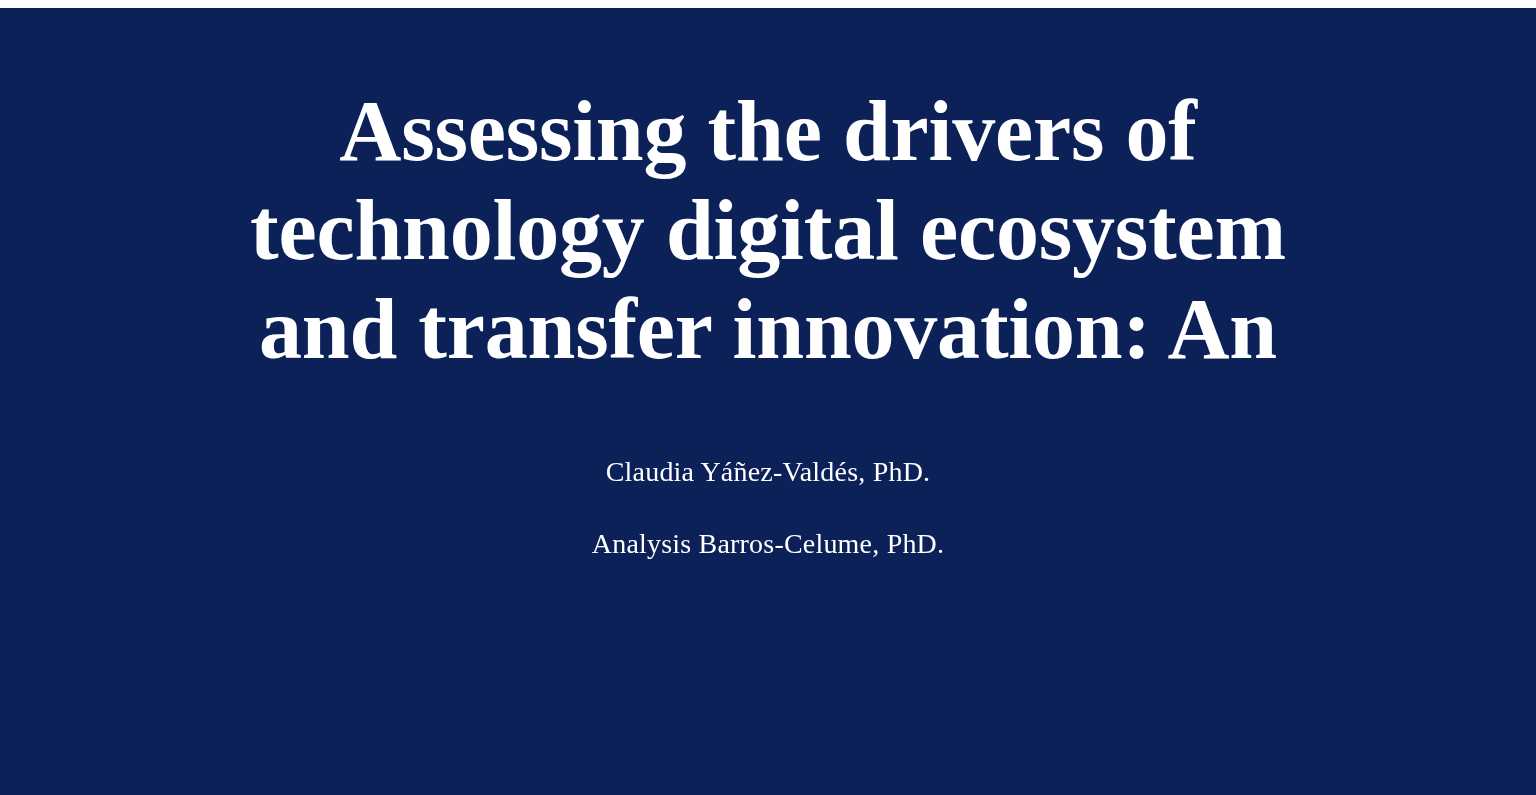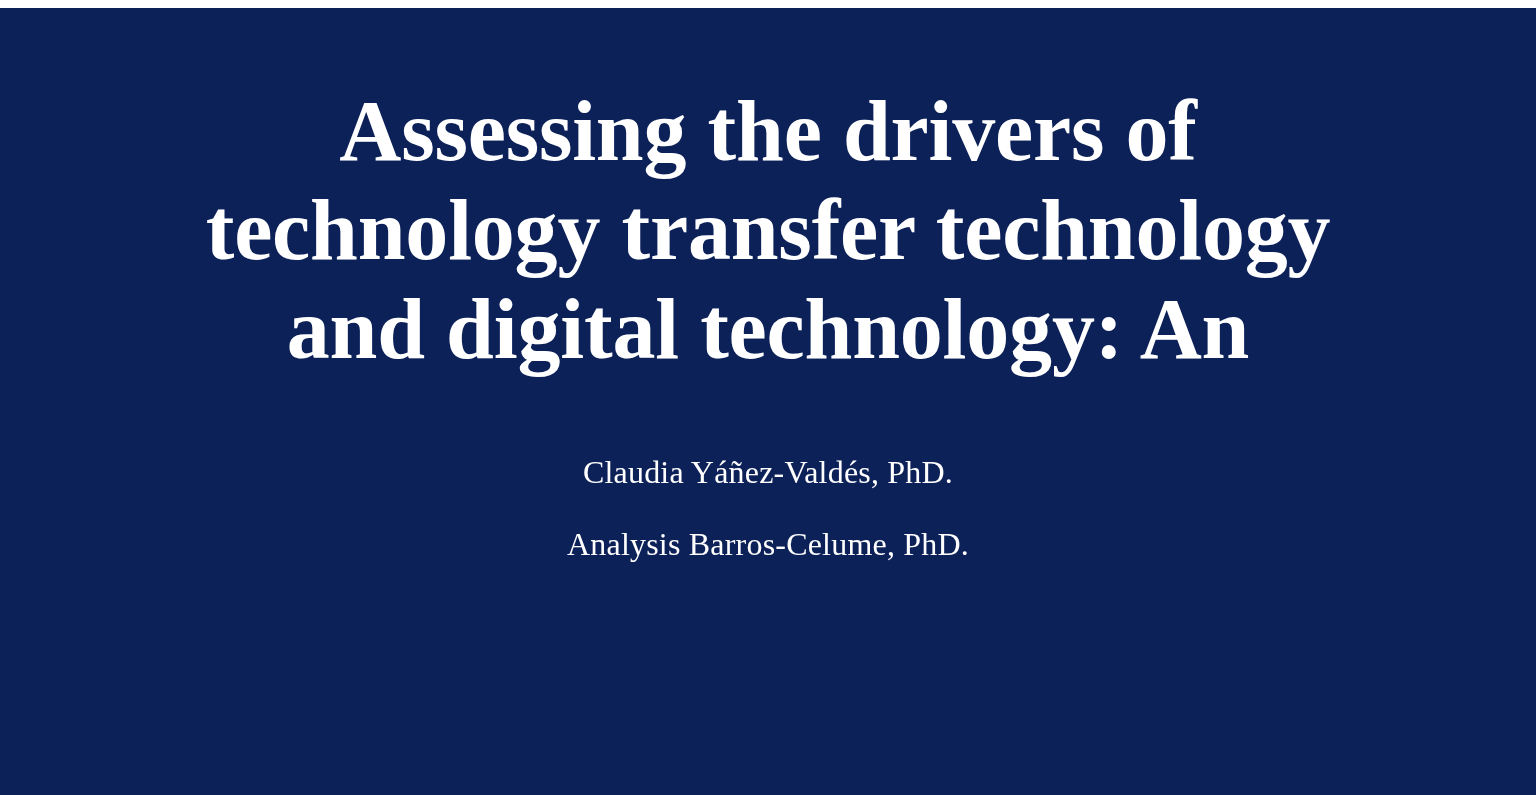--- a/index.html
+++ b/index.html
@@ -76,7 +76,7 @@
 
   <div class="title-block">
     <span class="title-line">Assessing the drivers of</span>
-    <span class="title-line">technology transfer technology</span>
+    <span class="title-line">technology digital ecosystem</span>
     <span class="title-line">and digital technology: An</span>
   </div>
 

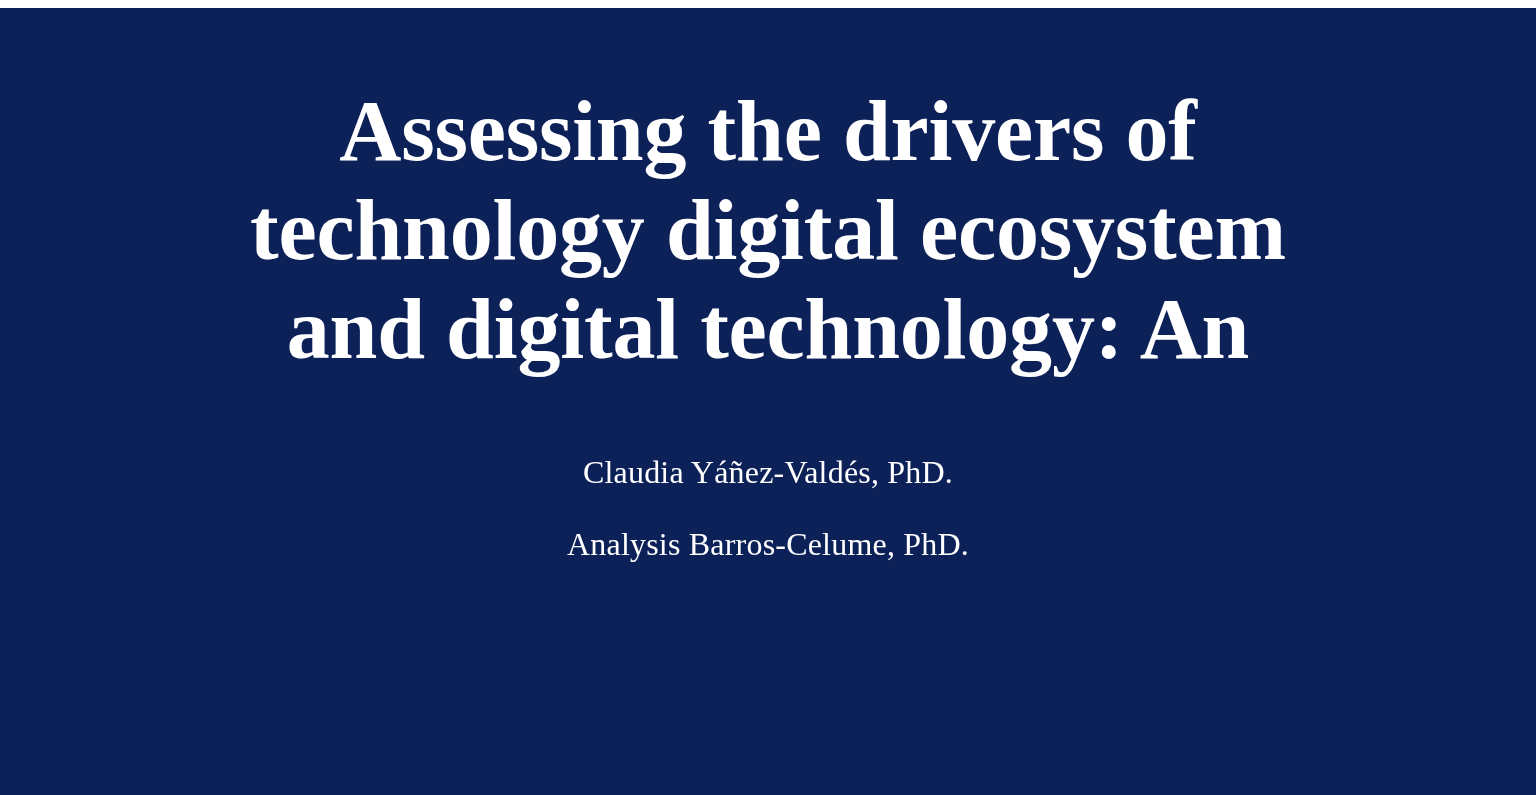--- a/index.html
+++ b/index.html
@@ -77,7 +77,7 @@
   <div class="title-block">
     <span class="title-line">Assessing the drivers of</span>
     <span class="title-line">technology digital ecosystem</span>
-    <span class="title-line">and digital technology: An</span>
+    <span class="title-line">and transfer innovation: An</span>
   </div>
 
   <div class="authors-block">

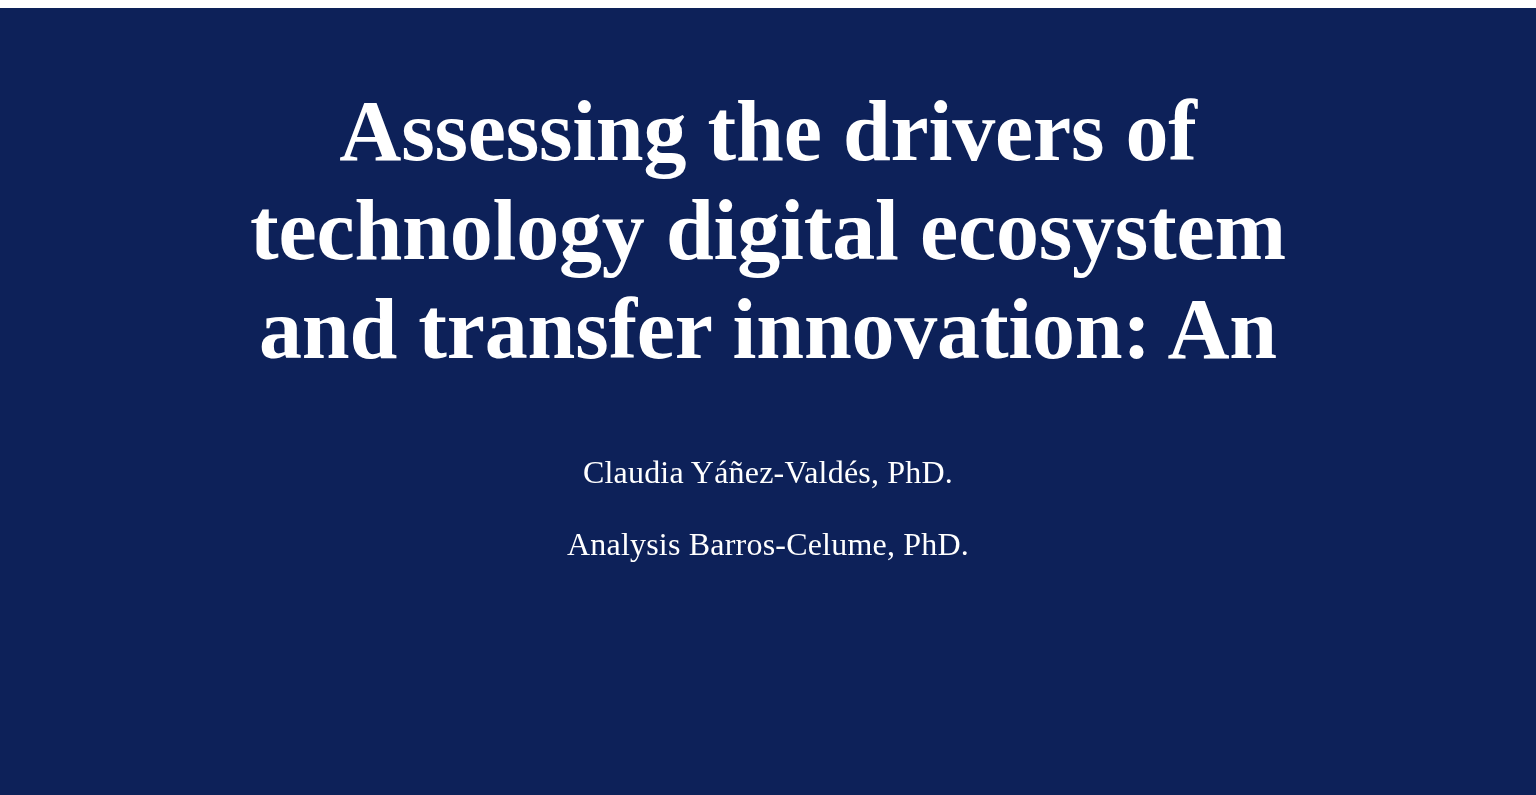--- a/index.html
+++ b/index.html
@@ -63,7 +63,7 @@
     color: #ffffff;
     font-family: "Liberation Serif", "DejaVu Serif", serif;
     font-weight: 400;
-    font-size: 32px;
+    font-size: 28px;
     line-height: 72px;
     letter-spacing: 0.2px;
     white-space: nowrap;

